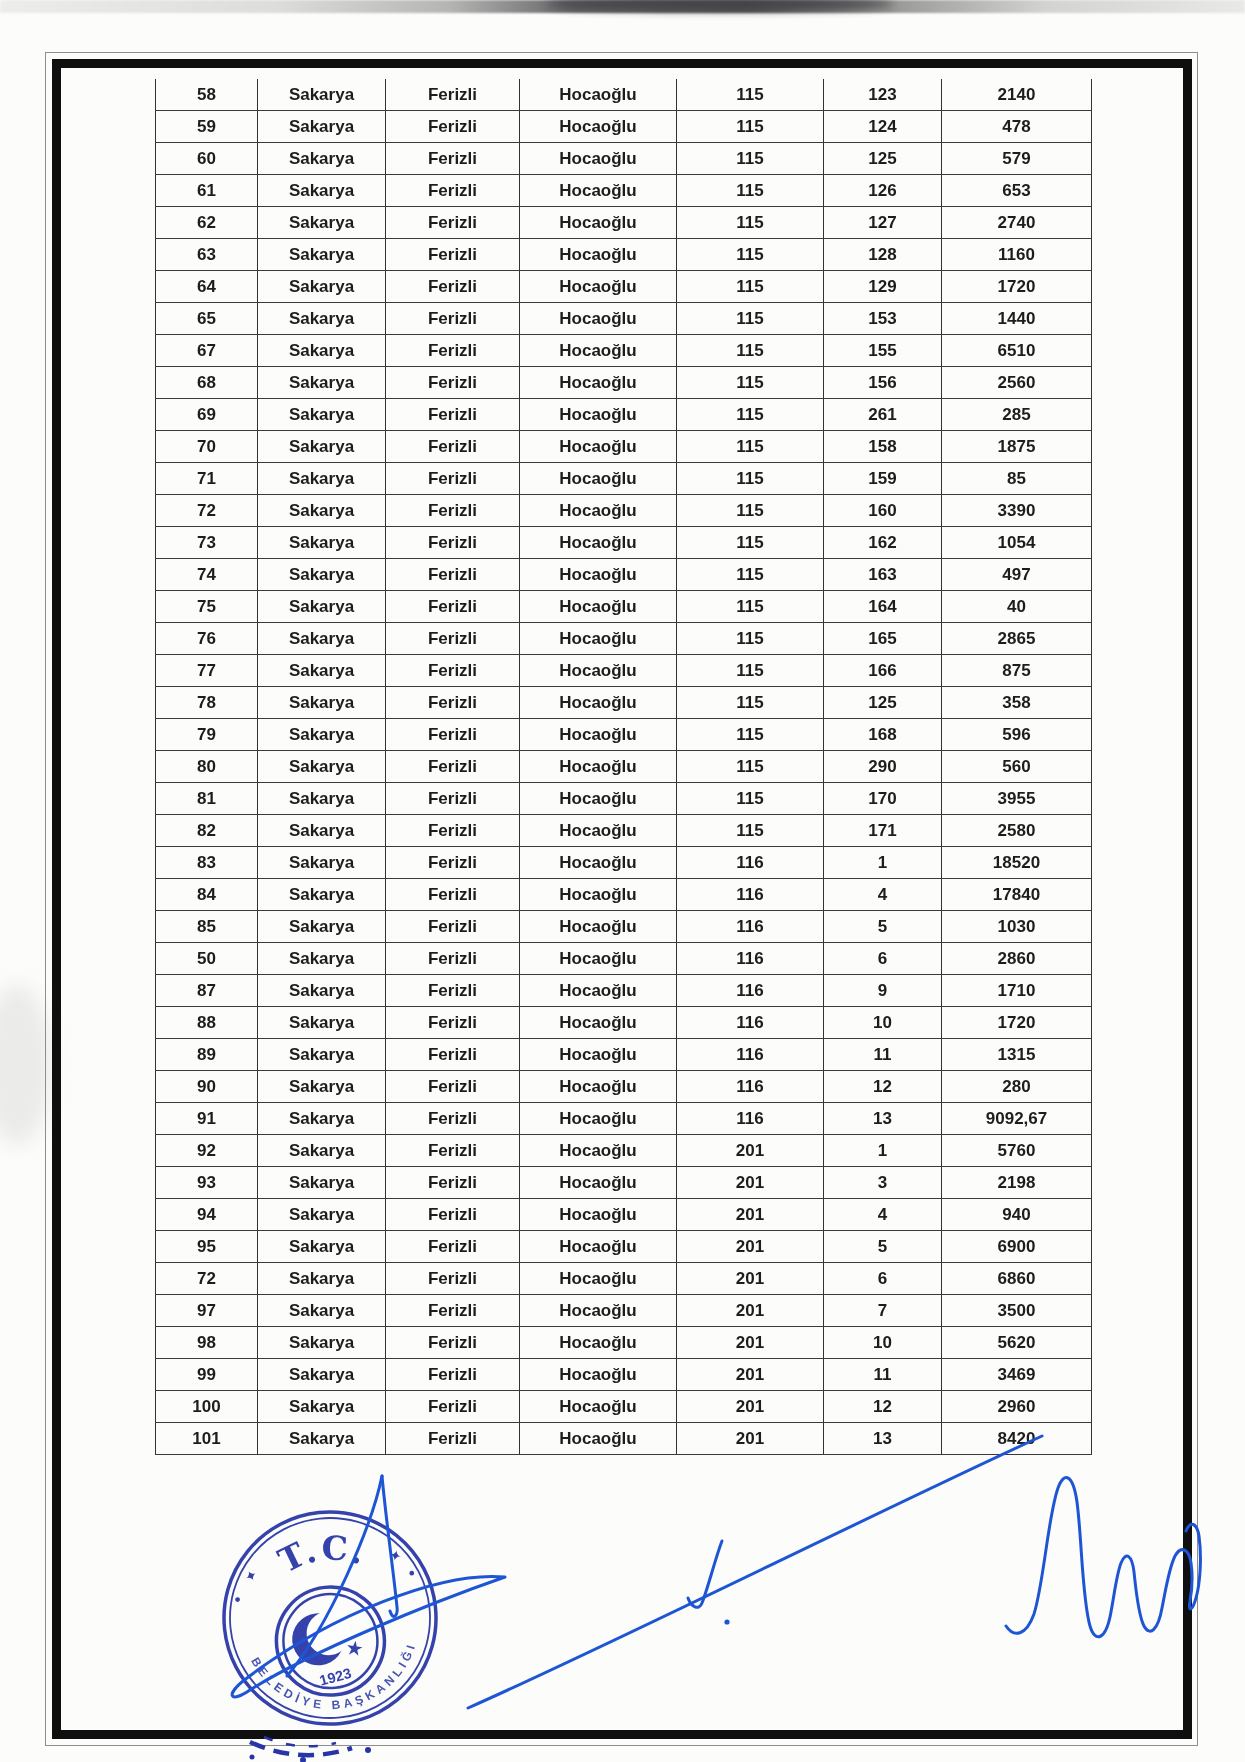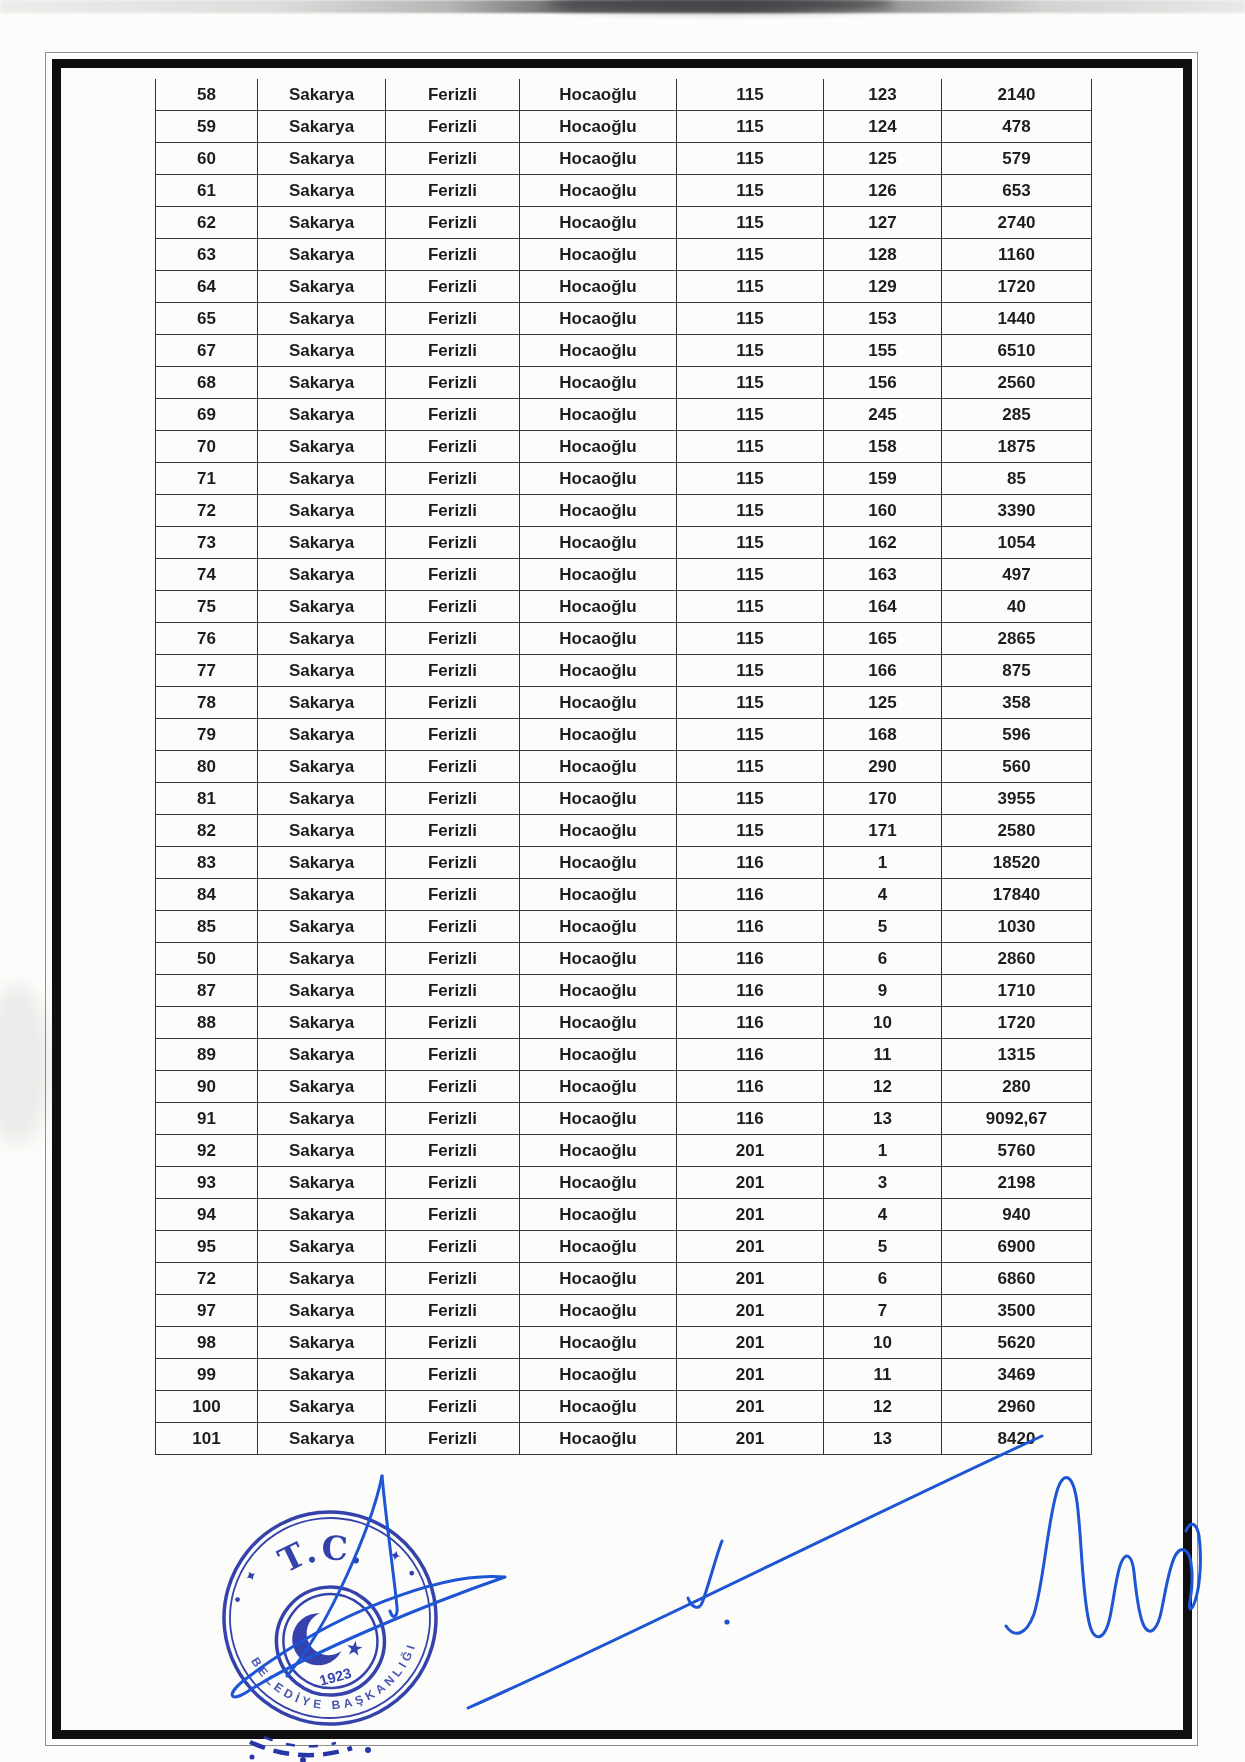--- a/index.html
+++ b/index.html
@@ -172,7 +172,7 @@
         <td class="name-cell">Ferizli</td>
         <td class="name-cell">Hocaoğlu</td>
         <td class="num-cell">115</td>
-        <td class="num-cell">245</td>
+        <td class="num-cell">261</td>
         <td class="num-cell">285</td>
       </tr>
       <tr>

